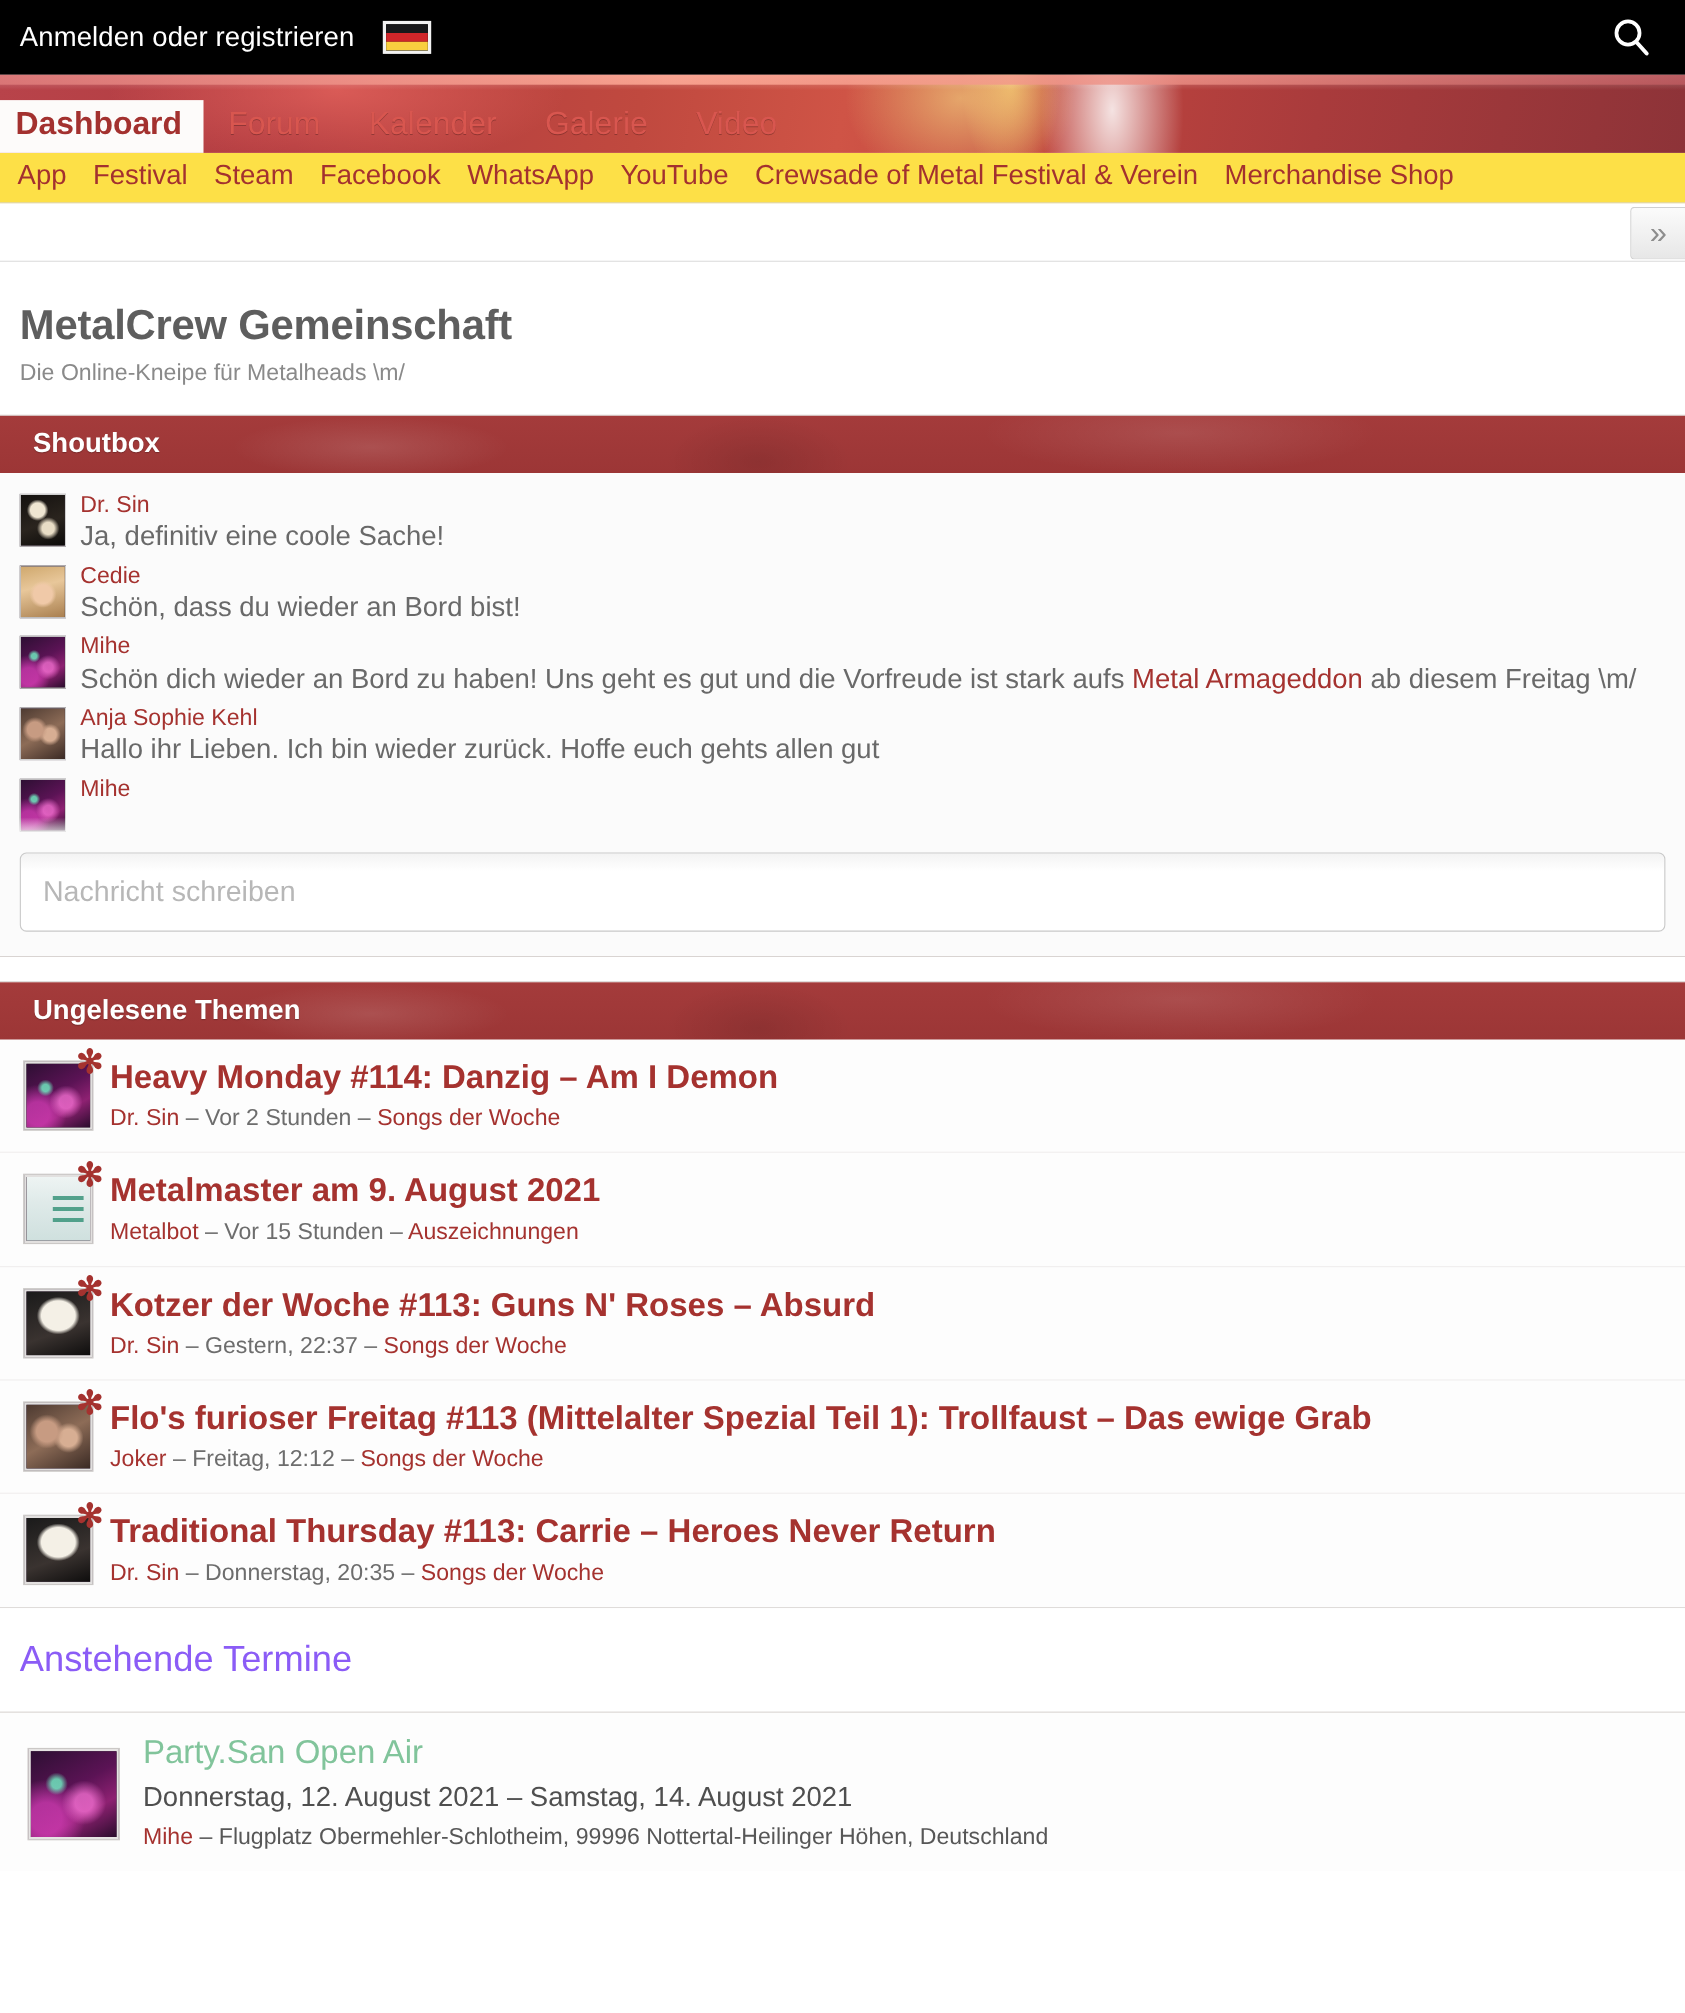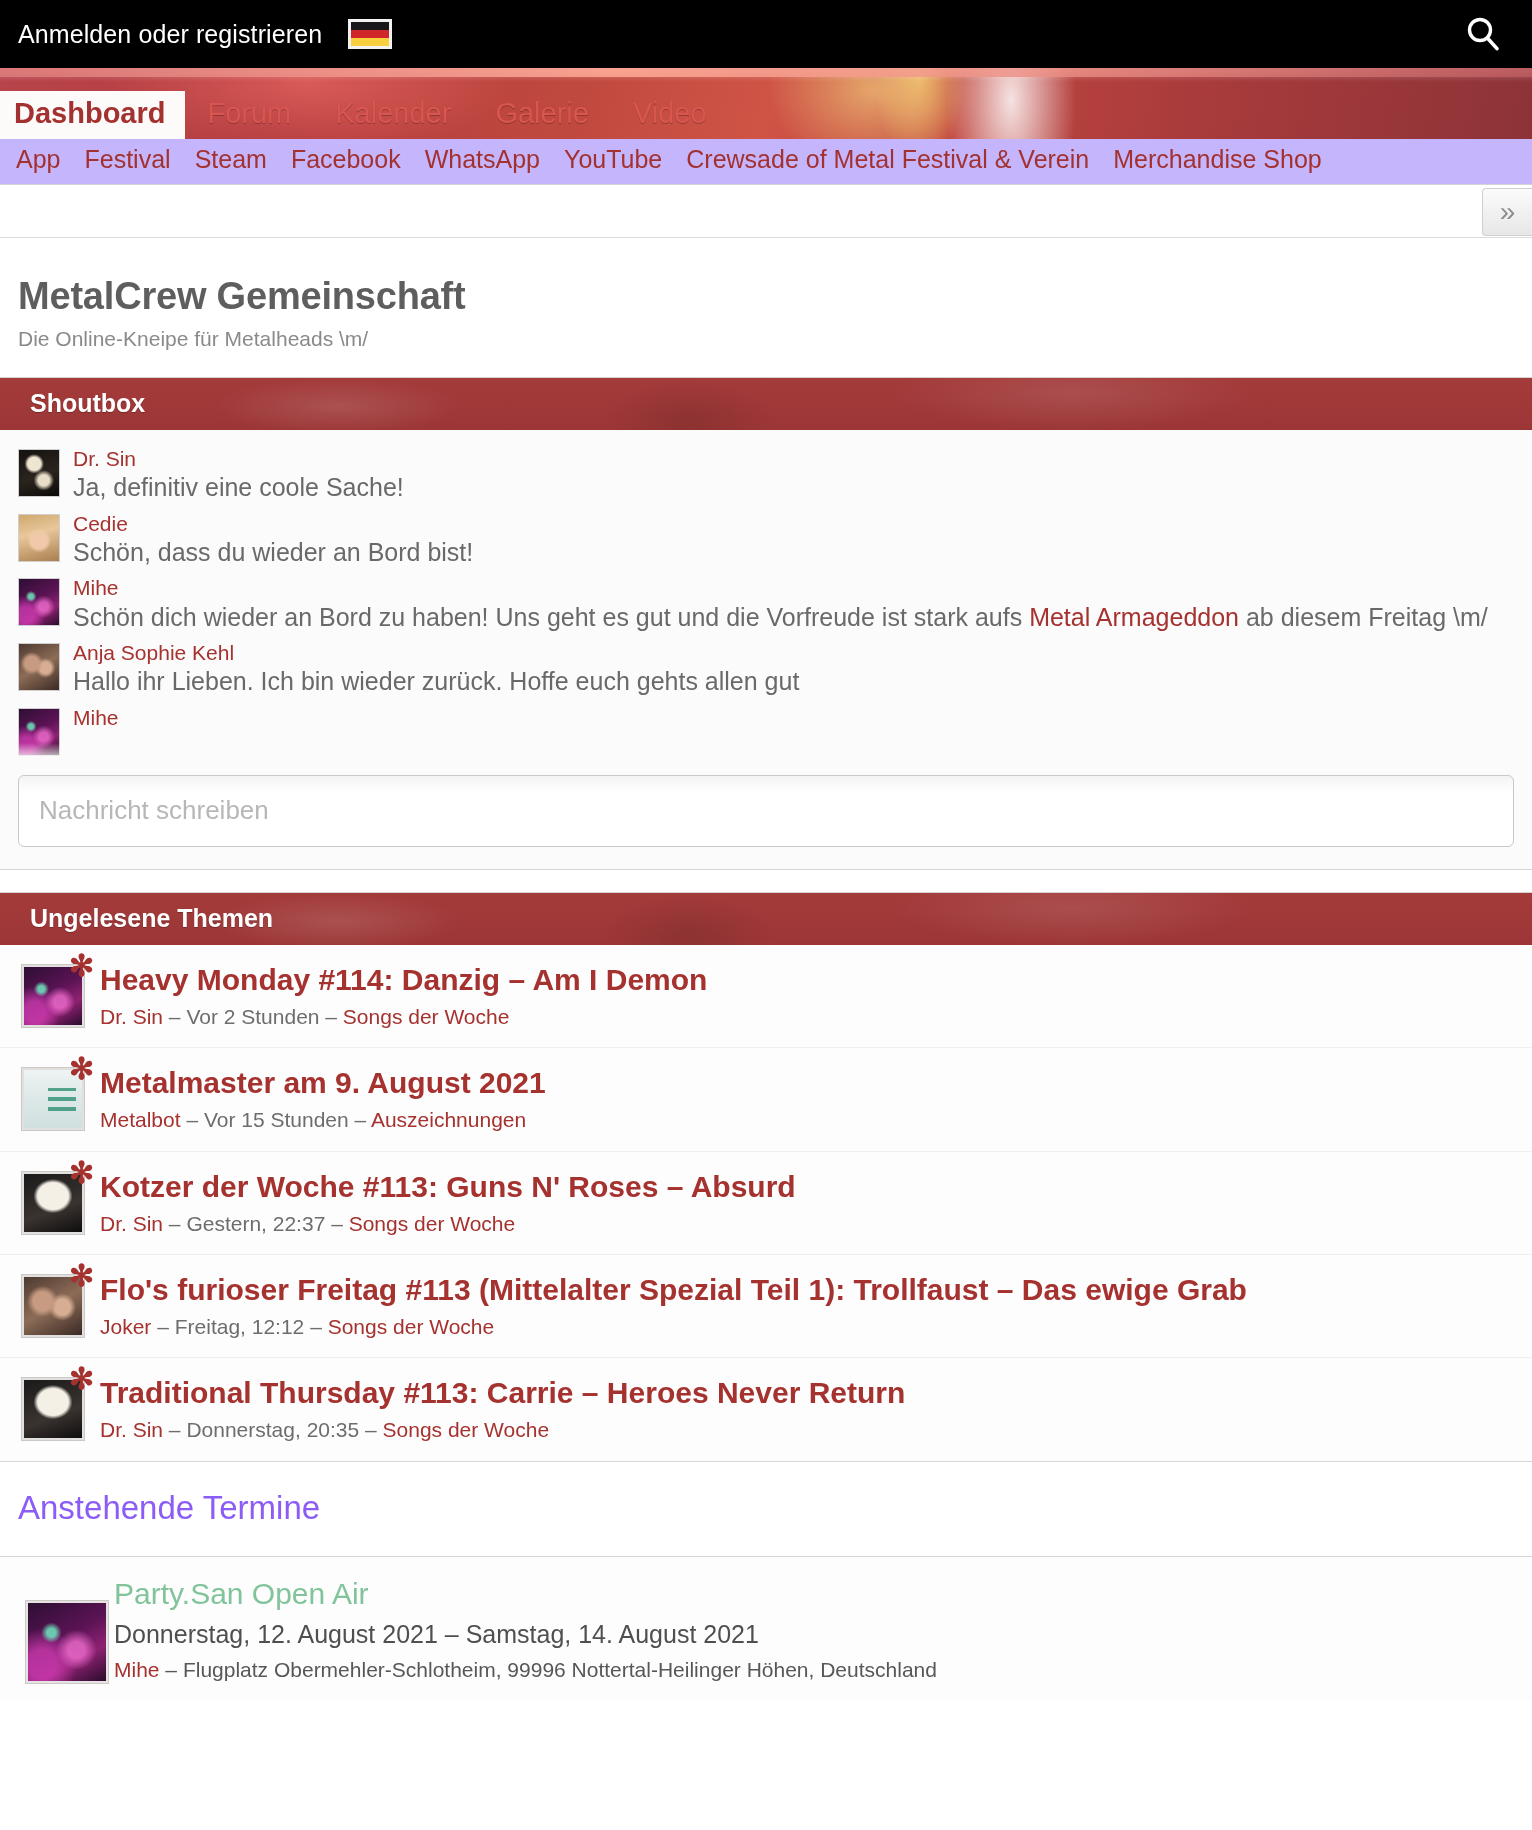--- a/index.html
+++ b/index.html
@@ -89,7 +89,7 @@
 
   
   .subnav {
-    background: #c4b5fd;
+    background: #fde047;
     border-bottom: 1px solid #d7d2cf;
     display: flex;
     align-items: center;

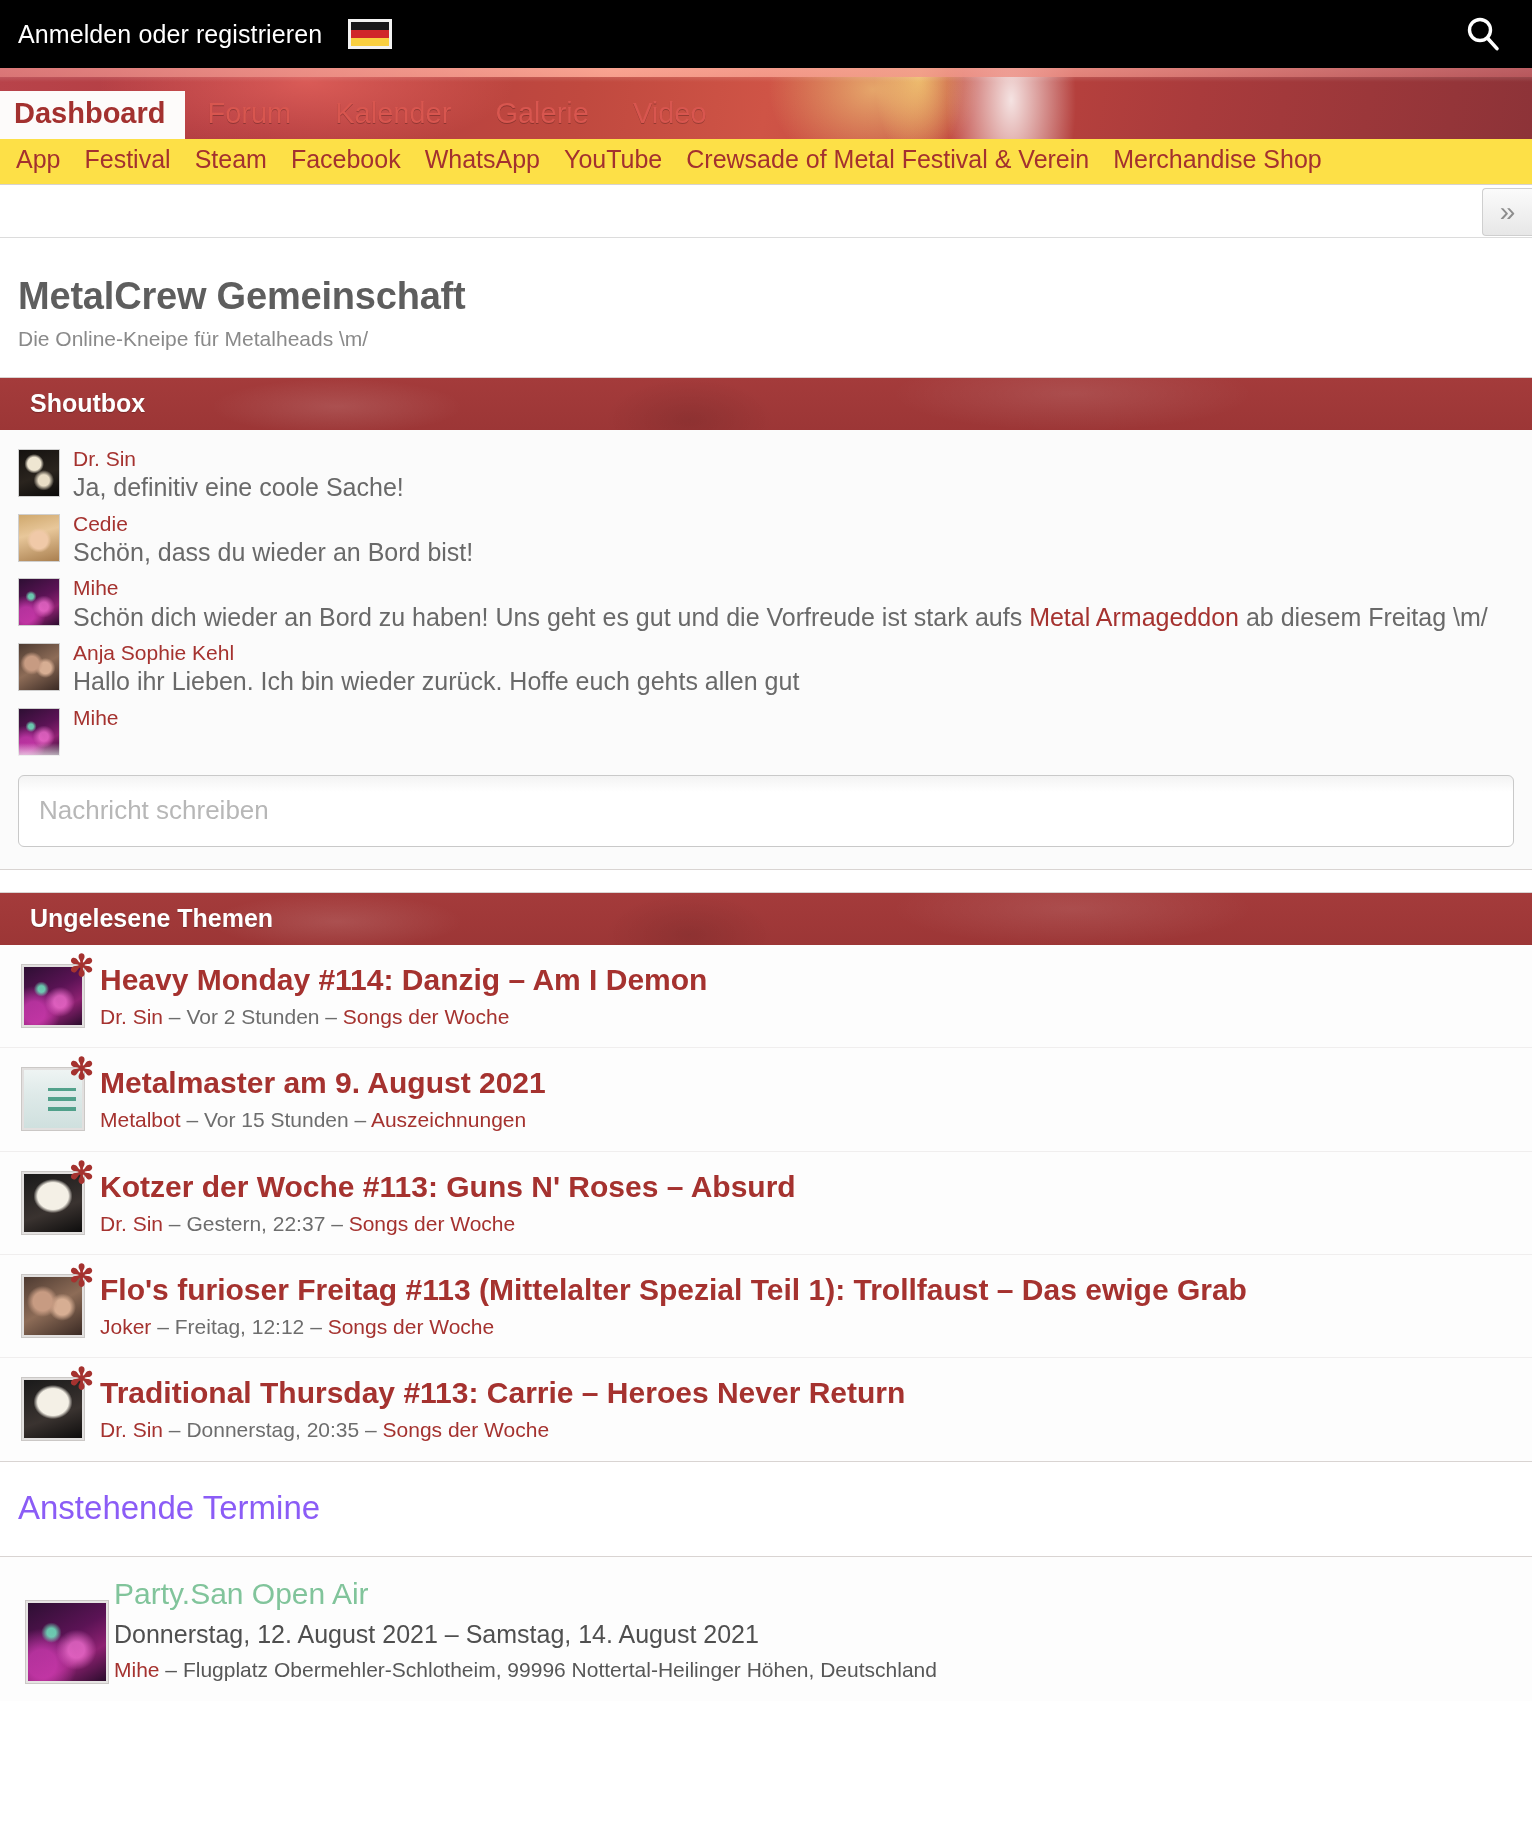--- a/index.html
+++ b/index.html
@@ -278,9 +278,9 @@
   .event-box { border-top: 1px solid #d9d4d2; background: #fdfdfd; }
   .event {
     display: flex;
-    gap: 6px;
+    gap: 22px;
     padding: 20px 18px 18px 26px;
-    align-items: flex-end;
+    align-items: center;
   }
   .ev-avatar {
     flex: 0 0 auto;

